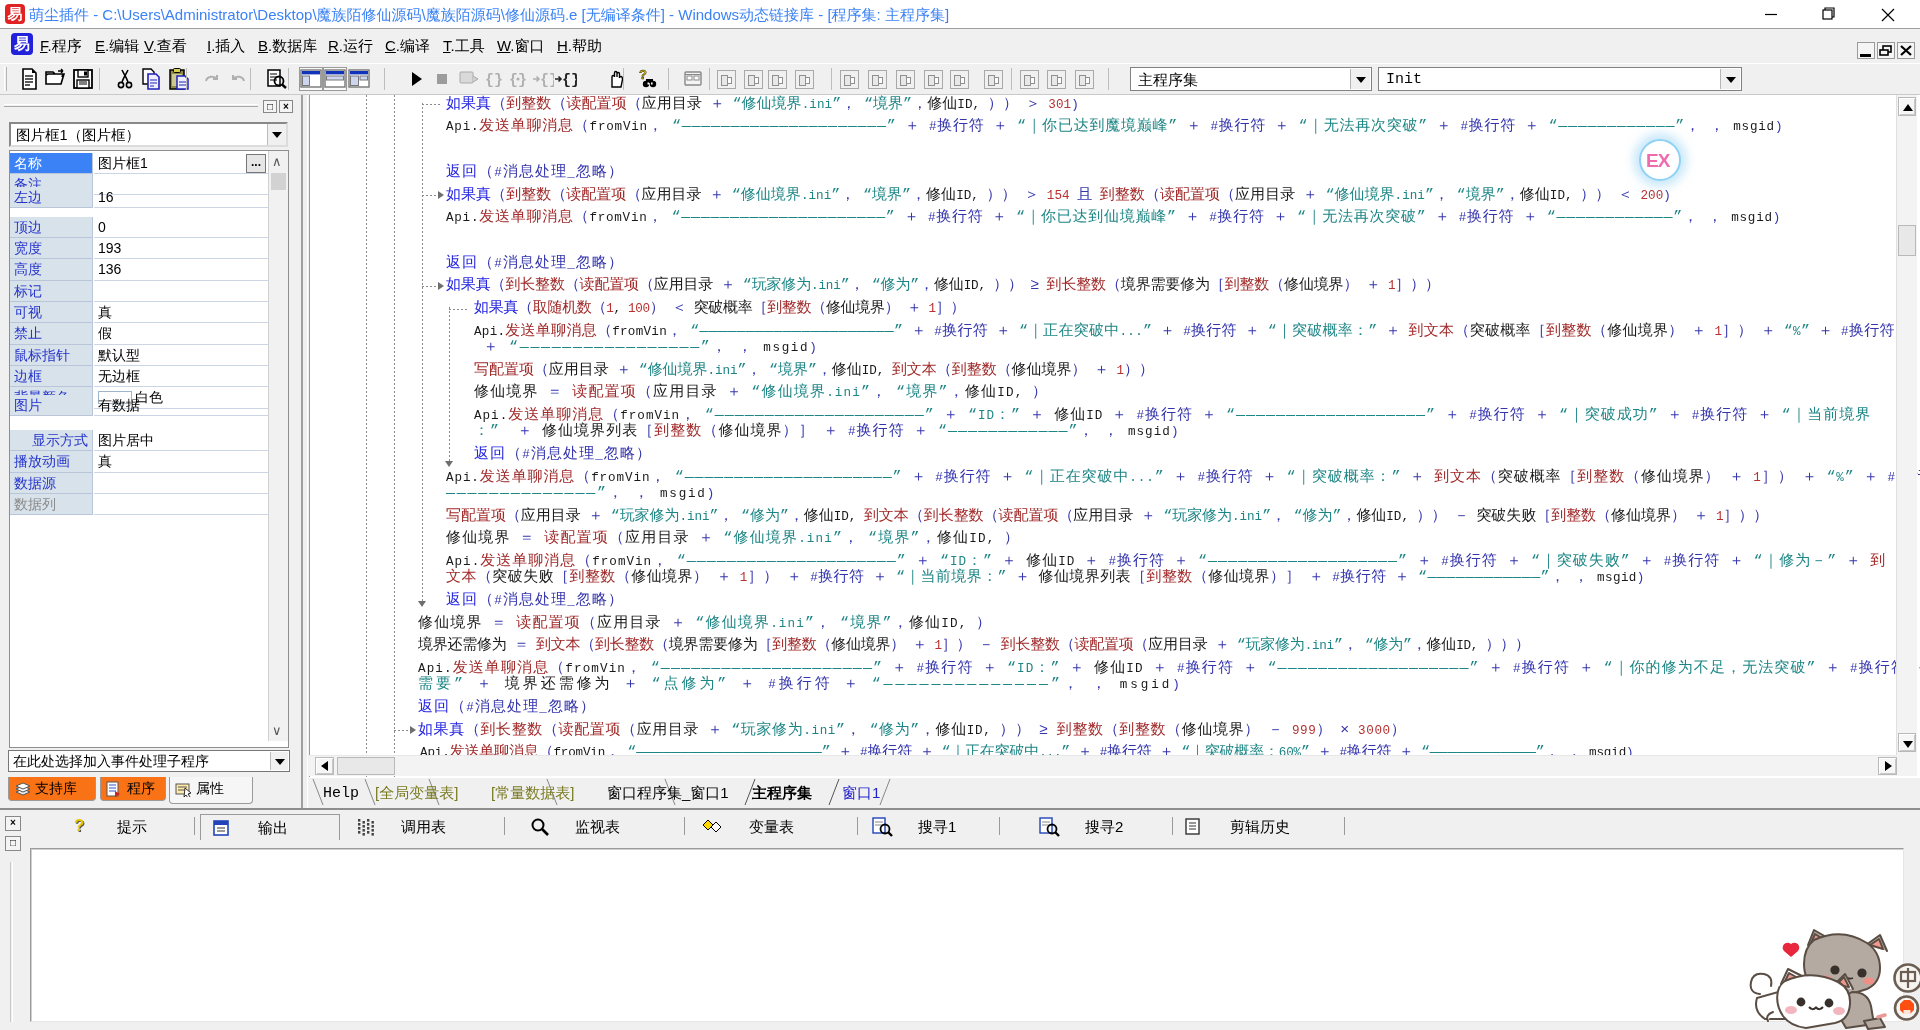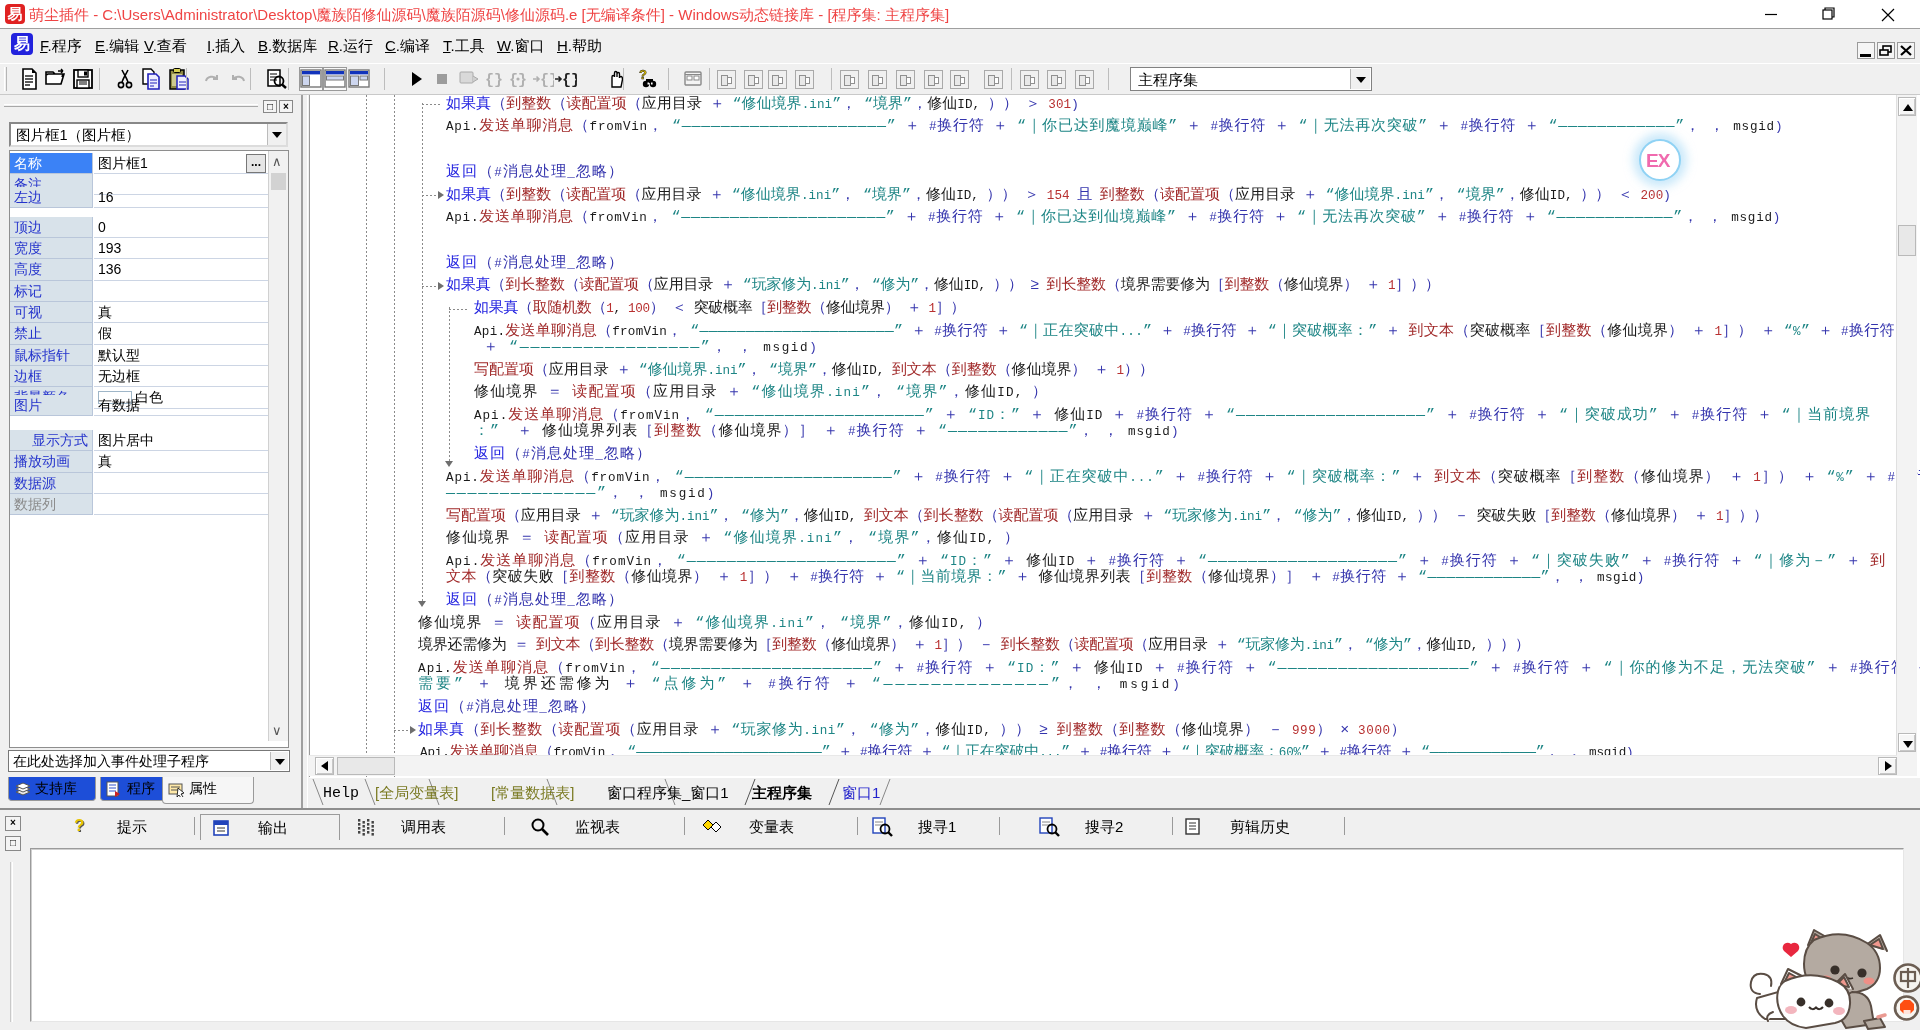--- a/index.html
+++ b/index.html
@@ -4,7 +4,7 @@
 html,body{width:1920px;height:1030px;overflow:hidden;background:#f0f0f0;font-family:"Liberation Sans",sans-serif}
 b{font-weight:normal}
 #title{position:absolute;left:0;top:0;width:1920px;height:29px;background:#fff;border-bottom:1px solid #9f9f9f}
-#title .txt{position:absolute;left:29px;top:6px;font-size:15px;color:#ef4444;white-space:nowrap}
+#title .txt{position:absolute;left:29px;top:6px;font-size:15px;color:#3b82f6;white-space:nowrap}
 #ticon{position:absolute;left:5px;top:4px;width:20px;height:20px;background:#e02222;border-radius:4px;color:#fff;font-size:15px;text-align:center;line-height:20px;font-weight:bold}
 .wbtn{position:absolute;top:0;width:46px;height:29px}
 #menu{position:absolute;left:0;top:30px;width:1920px;height:33px;background:#f0f0f0}

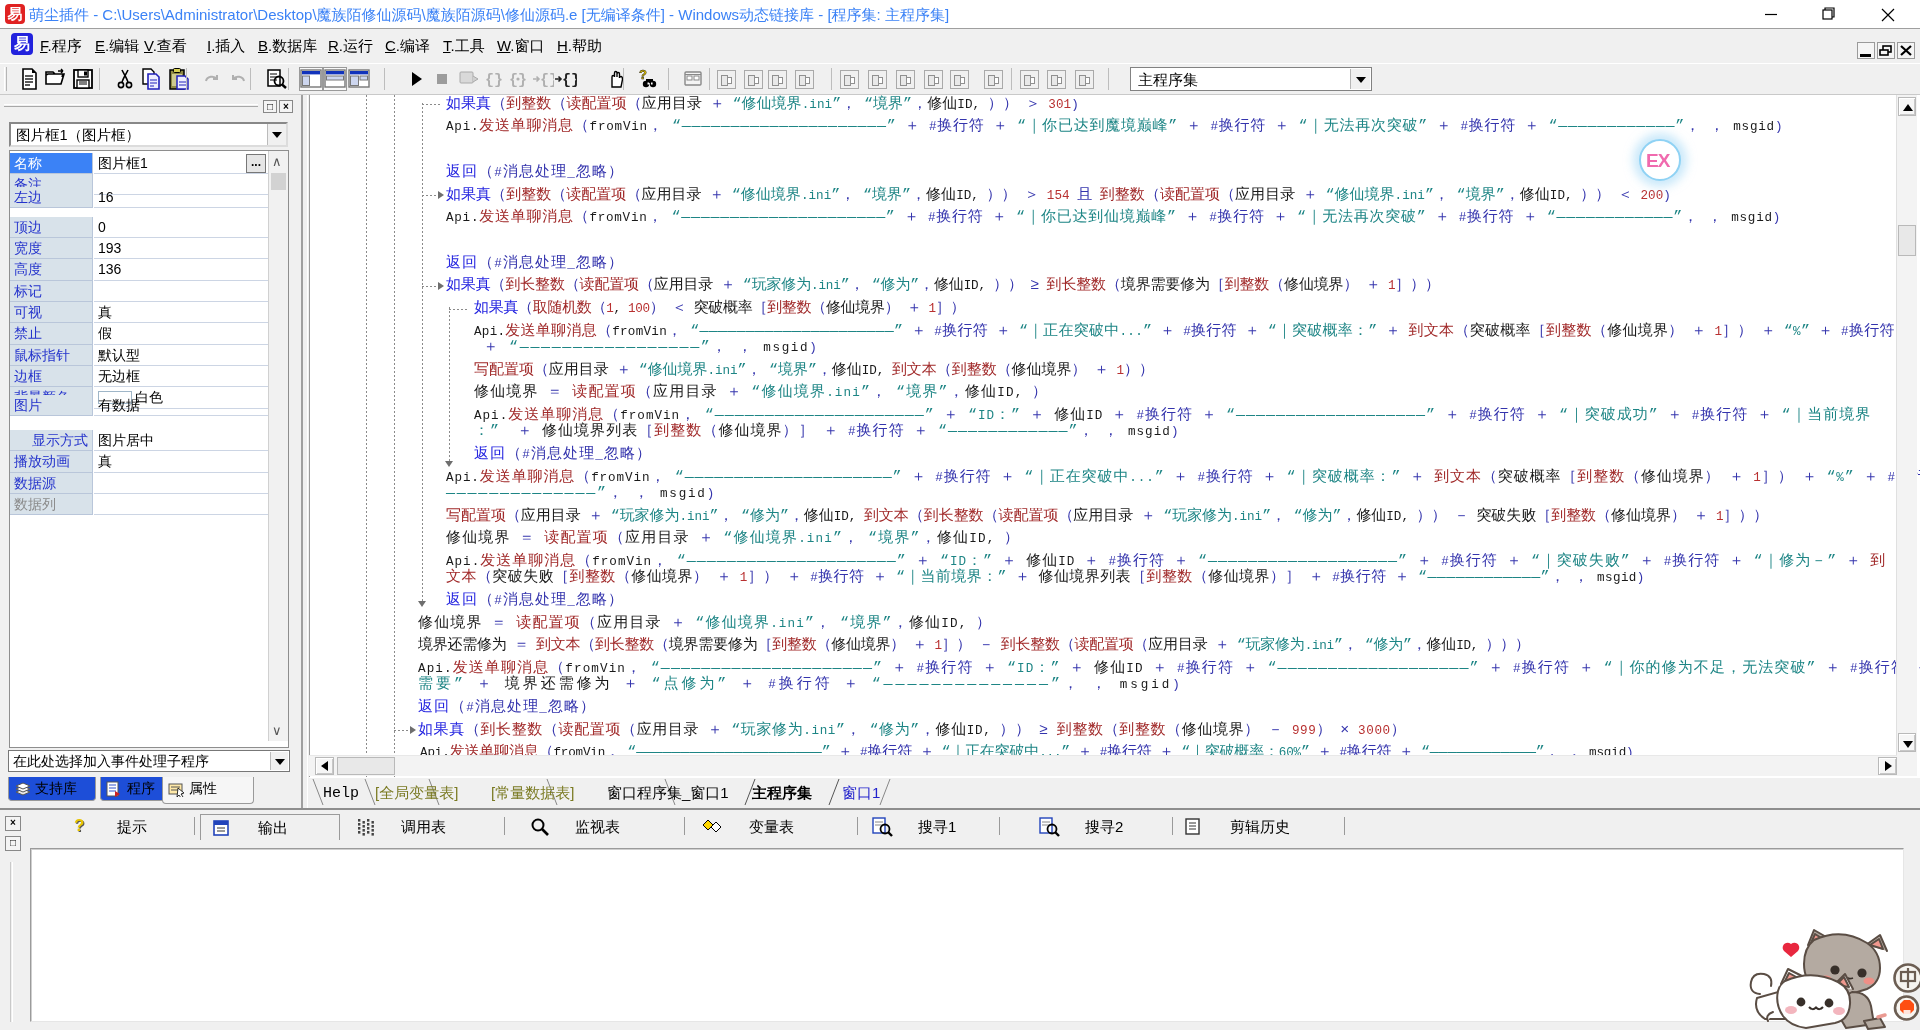--- a/index.html
+++ b/index.html
@@ -265,6 +265,10 @@
     <span class="aico" style="left:1075px"></span>
     <div class="combo" style="left:1130px;width:242px">
       <div class="ct">主程序集</div>
+      <div class="ca"></div>
+    </div>
+    <div class="combo" style="left:1378px;width:364px">
+      <div class="ct">Init</div>
       <div class="ca"></div>
     </div>
   </div>

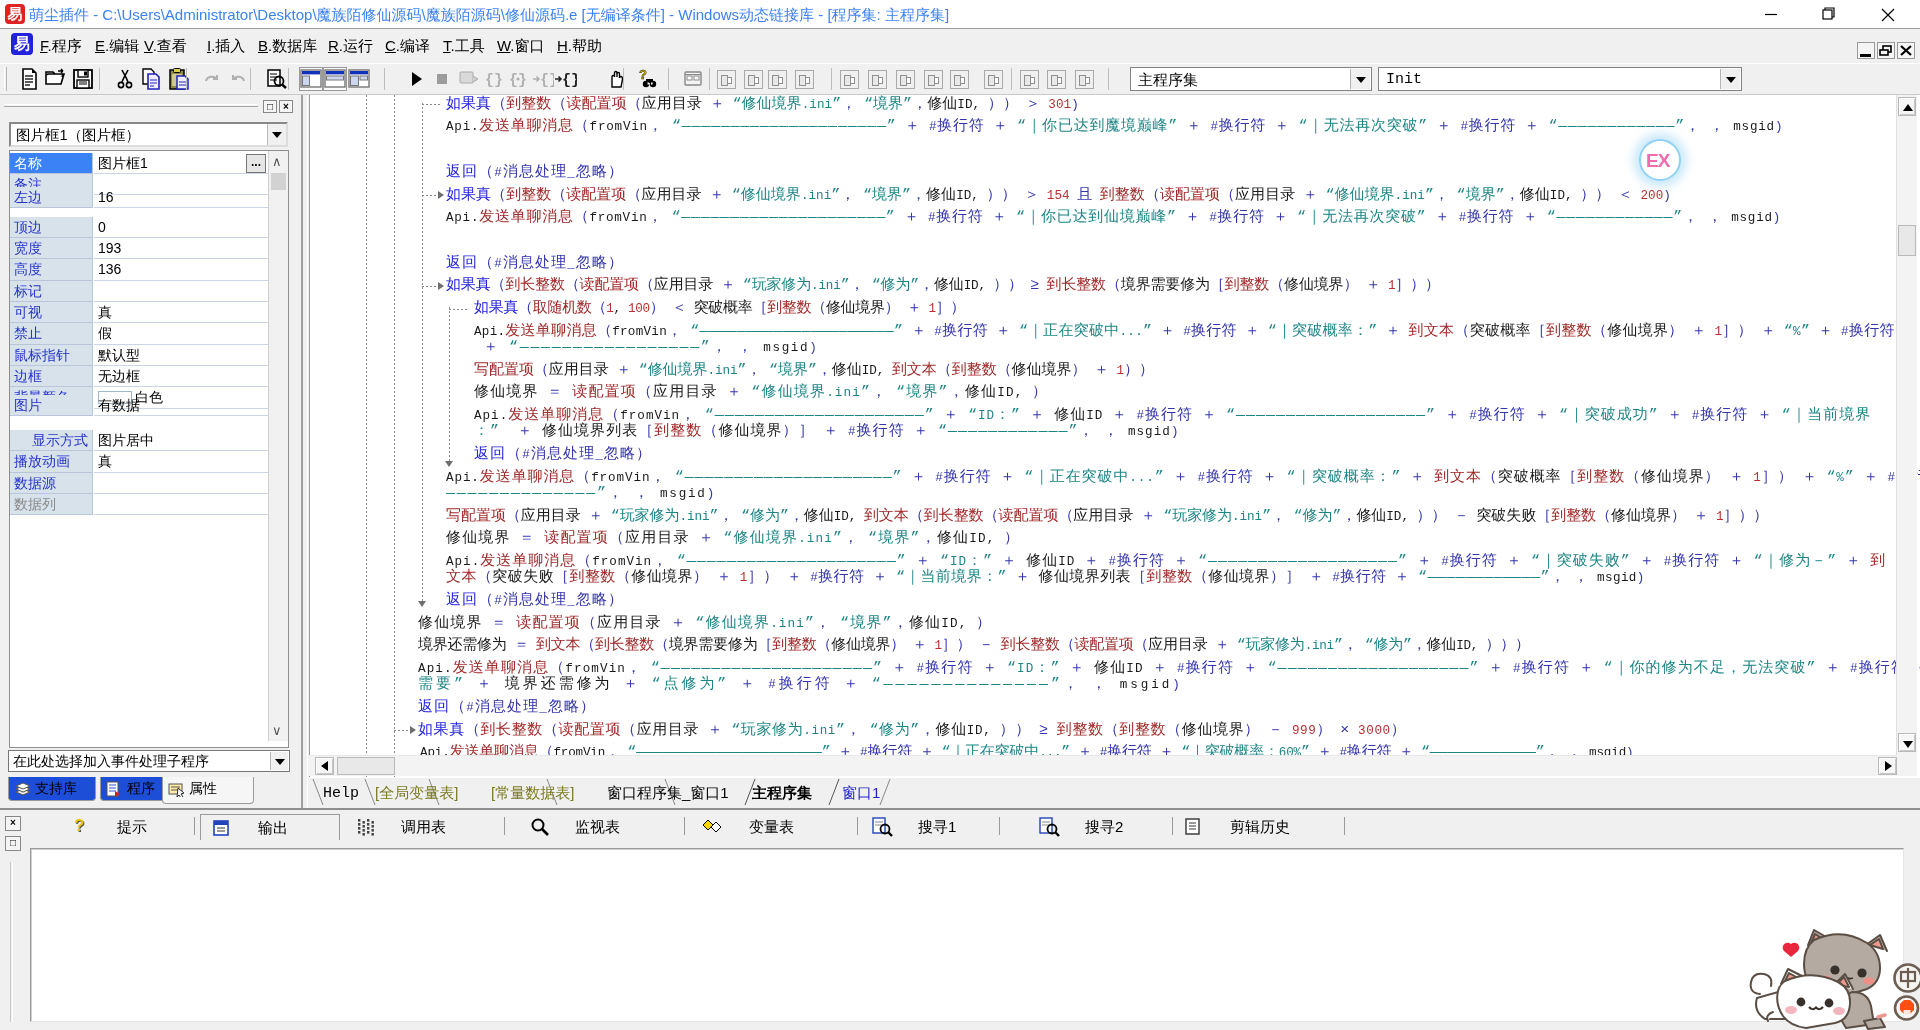--- a/index.html
+++ b/index.html
@@ -45,7 +45,7 @@
 #lcombo .t{position:absolute;left:4px;top:2px;font-size:14px;white-space:nowrap}
 #lcombo .a{position:absolute;right:1px;top:1px;width:18px;height:18px;background:#f0f0f0;border-left:1px solid #bbb}
 #lcombo .a:after{content:"";position:absolute;left:4px;top:7px;border:5px solid transparent;border-top:6px solid #000}
-.ltab{position:absolute;top:682px;height:24px;background:#1d4ed8;border:1px solid #9a9a9a;border-top:none;border-radius:0 0 4px 4px;font-size:14px;color:#000;padding:3px 8px 0 26px;white-space:nowrap}
+.ltab{position:absolute;top:682px;height:24px;background:#f97316;border:1px solid #9a9a9a;border-top:none;border-radius:0 0 4px 4px;font-size:14px;color:#000;padding:3px 8px 0 26px;white-space:nowrap}
 .ltab.act{background:#f6f6f6;height:27px;z-index:2}
 
 #code{position:absolute;left:309px;top:95px;width:1611px;height:682px;background:#fff;border-left:1px solid #9a9a9a;overflow:hidden}

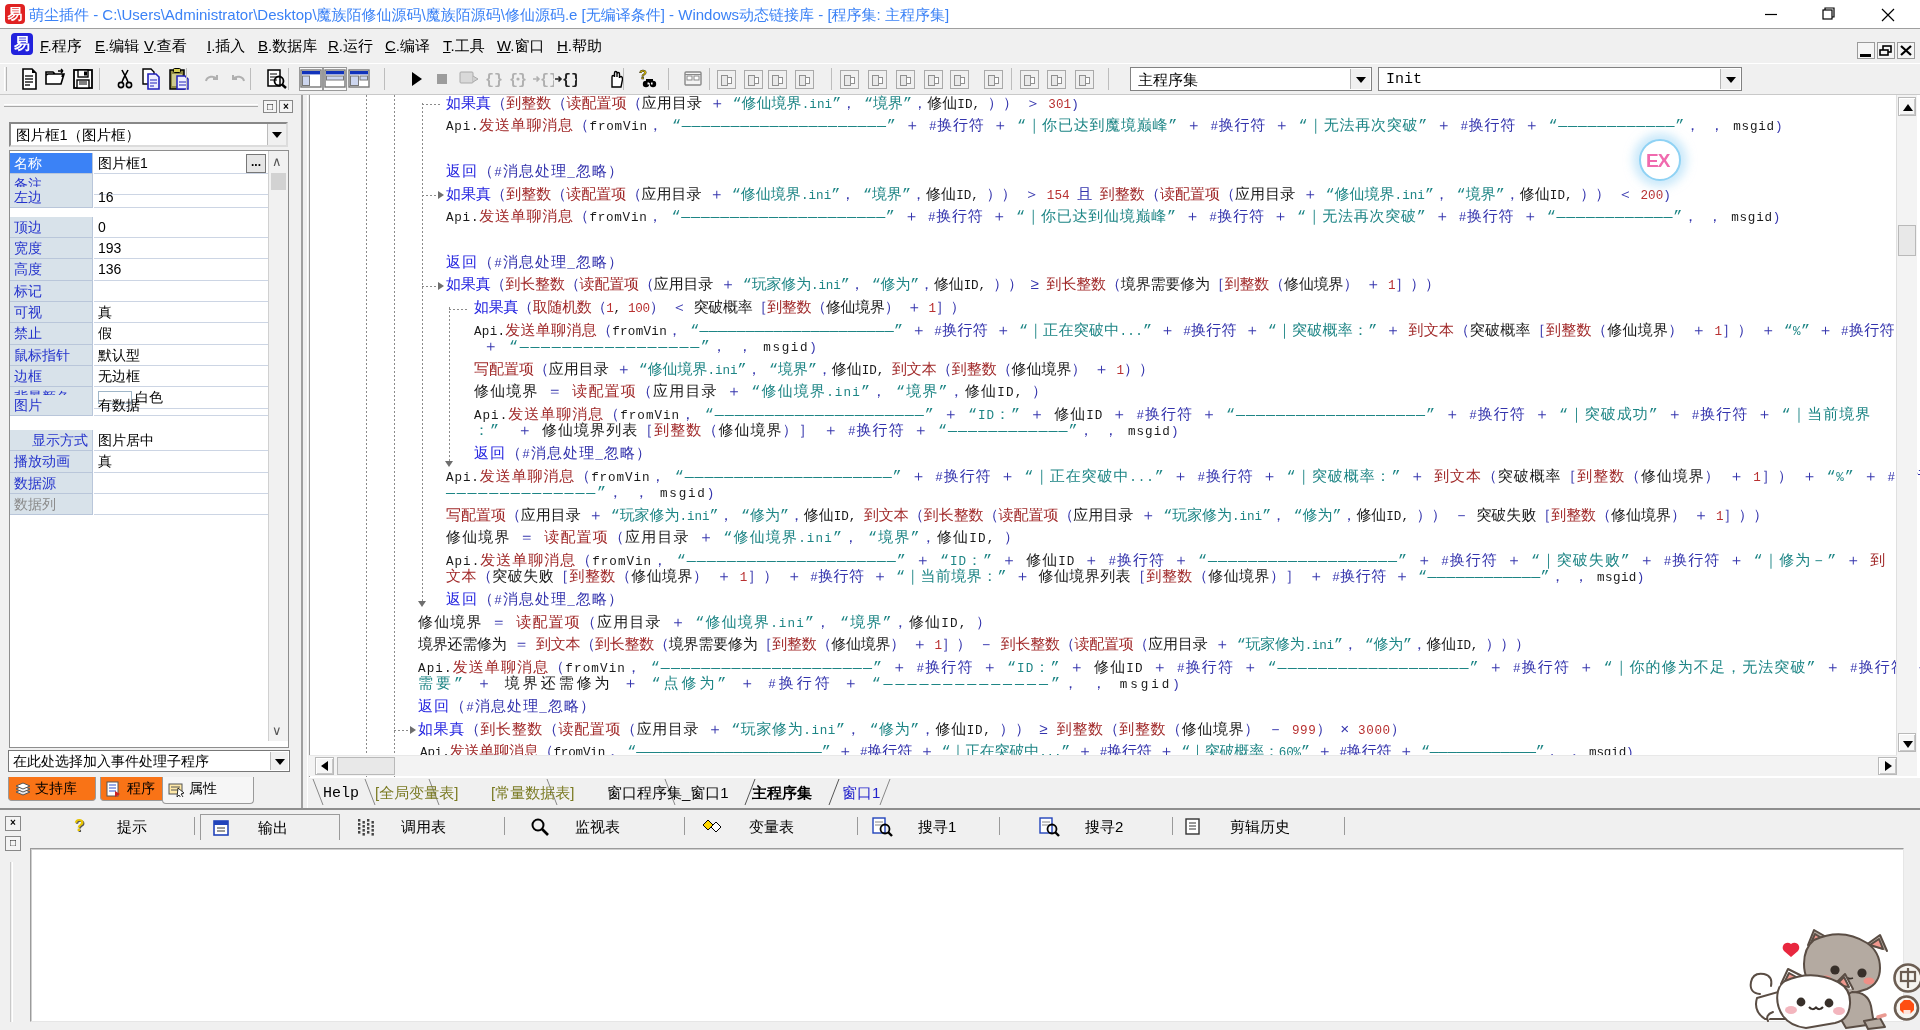--- a/index.html
+++ b/index.html
@@ -376,7 +376,7 @@
         </g>
         <path d="M9 10 l5 3 -5 3z" fill="#cc2222"></path>
       </svg></div>
-    <div class="ltab act" style="left:162px;width:92px">属性<svg style="position:absolute;left:5px;top:5px" width="18" height="15">
+    <div class="ltab act" style="left:169px;width:84px">属性<svg style="position:absolute;left:5px;top:5px" width="18" height="15">
         <rect x="1" y="2" width="13" height="10" fill="#ffe9a8" stroke="#555"></rect>
         <line x1="3" y1="5" x2="12" y2="5" stroke="#555"></line>
         <line x1="3" y1="8" x2="12" y2="8" stroke="#555"></line>

